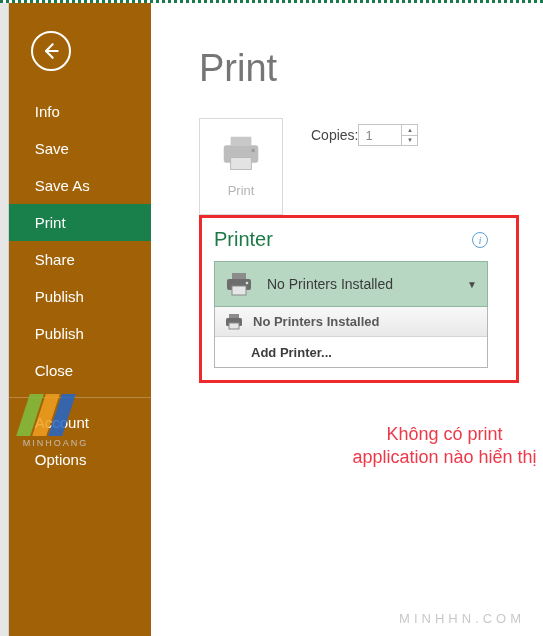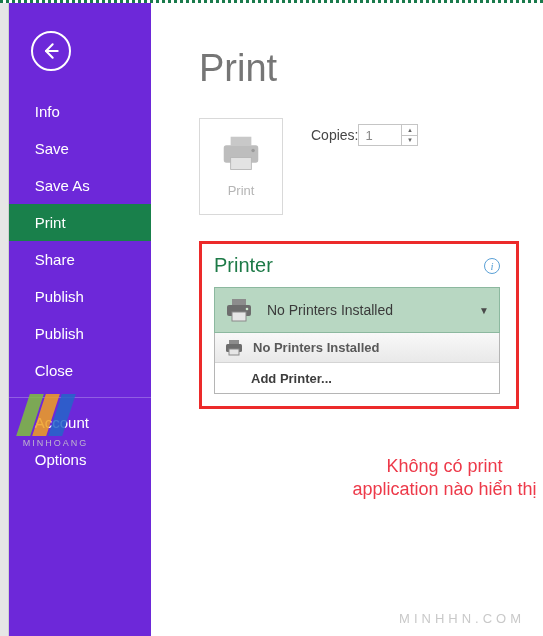--- a/index.html
+++ b/index.html
@@ -6,7 +6,7 @@
     body { font-family: "Segoe UI", Arial, sans-serif; width: 543px; height: 636px; overflow: hidden; background: #fff; position: relative; }
     .container { display: flex; height: 100%; border-top: 3px dotted #1a7a4c; }
     .vstrip { width: 9px; background: #e6e6e6; border-right: 1px solid #d0d0d0; }
-    .sidebar { width: 147px; background: #6d28d9; color: #fff; display: flex; flex-direction: column; padding-top: 28px; position: relative; }
+    .sidebar { width: 147px; background: #a16207; color: #fff; display: flex; flex-direction: column; padding-top: 28px; position: relative; }
     .back-btn { width: 40px; height: 40px; border: 2px solid #fff; border-radius: 50%; margin-left: 22px; margin-bottom: 22px; display: flex; align-items: center; justify-content: center; cursor: pointer; }
     .back-btn svg { width: 20px; height: 20px; }
     .menu { list-style: none; }

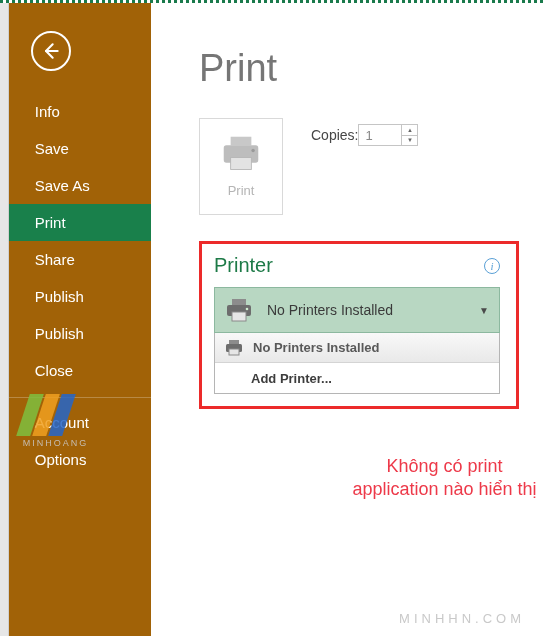--- a/index.html
+++ b/index.html
@@ -33,7 +33,7 @@
     .spin { position: absolute; right: 0; top: 0; width: 16px; height: 100%; display: flex; flex-direction: column; border-left: 1px solid #c5c5c5; }
     .spin div { flex: 1; display: flex; align-items: center; justify-content: center; font-size: 6px; color: #666; cursor: pointer; }
     .spin div:first-child { border-bottom: 1px solid #c5c5c5; }
-    .highlight-box { border: 3px solid #ec2a2a; margin-top: 26px; padding: 10px 16px 12px 12px; position: relative; width: 320px; }
+    .highlight-box { border: 3px solid #ec2a2a; padding: 10px 28px 12px 12px; position: relative; width: 320px; }
     .printer-header { display: flex; align-items: center; justify-content: space-between; }
     .printer-title { font-size: 20px; color: #1d7a47; font-weight: 400; }
     .info-icon { width: 16px; height: 16px; border: 1px solid #5aa0d6; border-radius: 50%; color: #5aa0d6; font-size: 11px; display: flex; align-items: center; justify-content: center; font-style: italic; font-family: serif; }

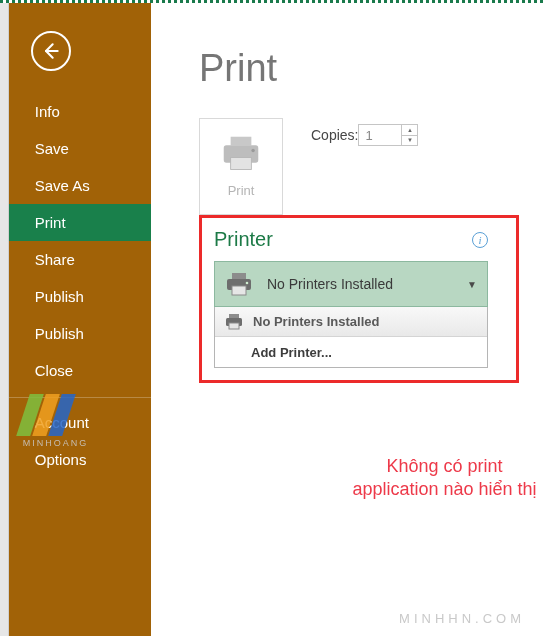--- a/index.html
+++ b/index.html
@@ -47,7 +47,7 @@
     .dd-item.header .picon { margin-right: 10px; }
     .dd-item.add { background: #fff; padding-left: 36px; color: #3d3d3d; font-weight: bold; }
     .picon svg { display: block; }
-    .callout { position: absolute; left: 195px; top: 420px; font-size: 18px; font-weight: 500; color: #ed3949; text-align: center; line-height: 1.3; text-shadow: 0 0 3px #fff, 0 0 3px #fff, 1px 1px 0 #fff, -1px -1px 0 #fff; margin-top: 32px; }
+    .callout { position: absolute; left: 195px; top: 420px; font-size: 18px; font-weight: 500; color: #ed3949; text-align: center; line-height: 1.3; text-shadow: 0 0 3px #fff, 0 0 3px #fff, 1px 1px 0 #fff, -1px -1px 0 #fff; }
     .brand { position: absolute; right: 18px; bottom: 10px; font-size: 13px; letter-spacing: 4px; color: #c9c9c9; }
   </style>
 </head>

